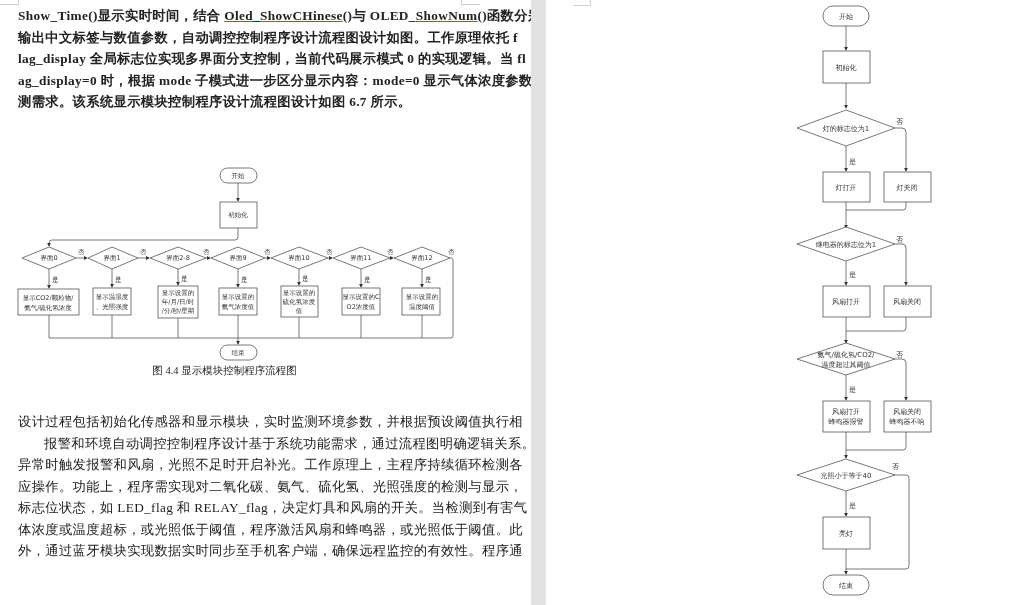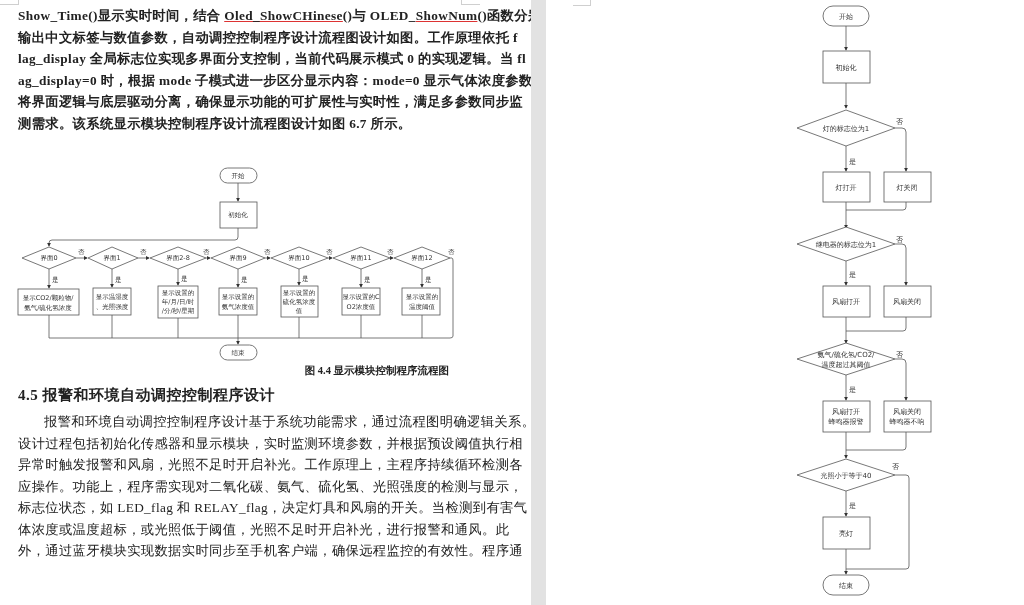--- a/index.html
+++ b/index.html
@@ -29,7 +29,6 @@
     <span class="ln">输出中文标签与数值参数，自动调控控制程序设计流程图设计如图。工作原理依托 f</span>
     <span class="ln">lag_display 全局标志位实现多界面分支控制，当前代码展示模式 0 的实现逻辑。当 fl</span>
     <span class="ln">ag_display=0 时，根据 mode 子模式进一步区分显示内容：mode=0 显示气体浓度参数</span>
-    <span class="ln">将界面逻辑与底层驱动分离，确保显示功能的可扩展性与实时性，满足多参数同步监</span>
     <span class="ln">测需求。该系统显示模块控制程序设计流程图设计如图 6.7 所示。</span>
   </div>
 

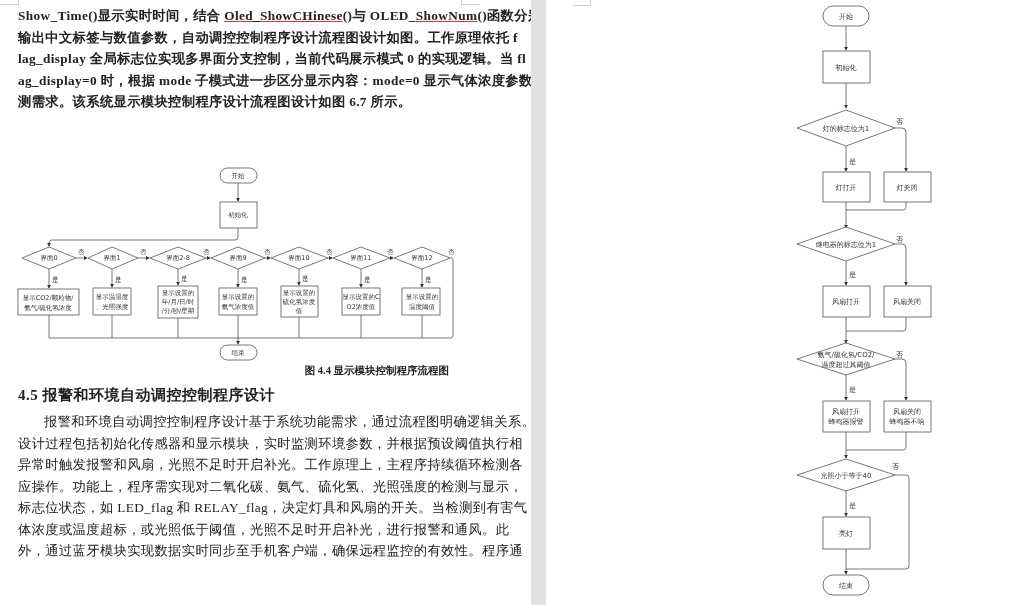--- a/index.html
+++ b/index.html
@@ -13,7 +13,7 @@
   .para .ln { display:block; white-space:nowrap; }
   .para .ind { padding-left:26px; }
   .u { text-decoration:underline; text-decoration-color:#d33; }
-  .caption { position:absolute; left:0; width:449px; top:364px; text-align:right; font-size:10.5px; font-weight:bold; }
+  .caption { position:absolute; left:0; width:449px; top:364px; text-align:center; font-size:10.5px; font-weight:normal; }
   .heading { position:absolute; left:18px; top:386px; font-size:15px; font-weight:bold; letter-spacing:0.5px; }
   svg text { font-family:"DejaVu Sans",sans-serif; fill:#333; }
 </style>

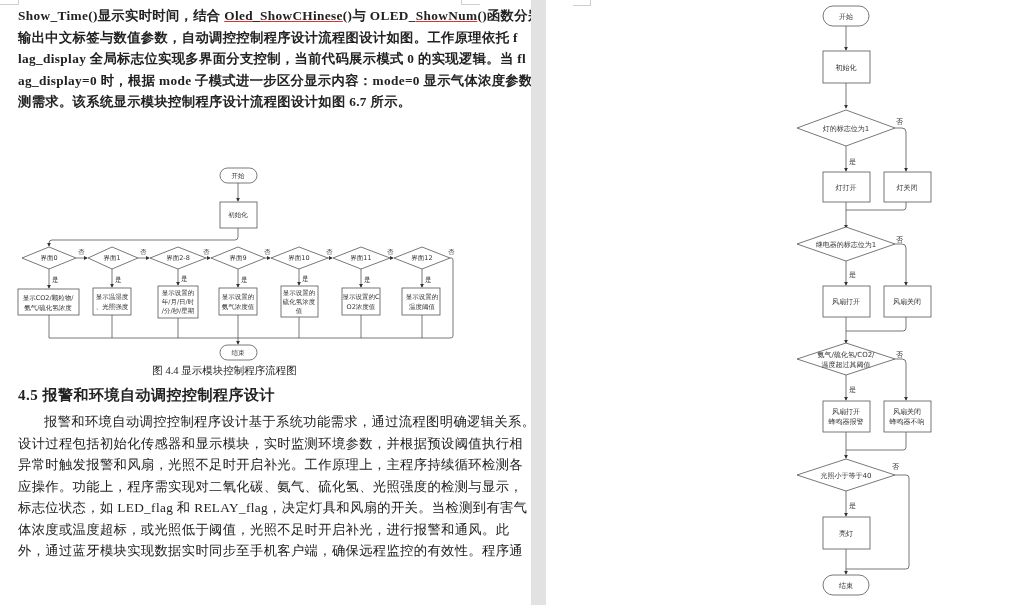--- a/index.html
+++ b/index.html
@@ -135,7 +135,6 @@
   </svg>
 
   <div class="caption">图 4.4 显示模块控制程序流程图</div>
-  <div class="heading">4.5  报警和环境自动调控控制程序设计</div>
 
   <div class="para" style="top:411px;">
     <span class="ln ind">报警和环境自动调控控制程序设计基于系统功能需求，通过流程图明确逻辑关系。</span>

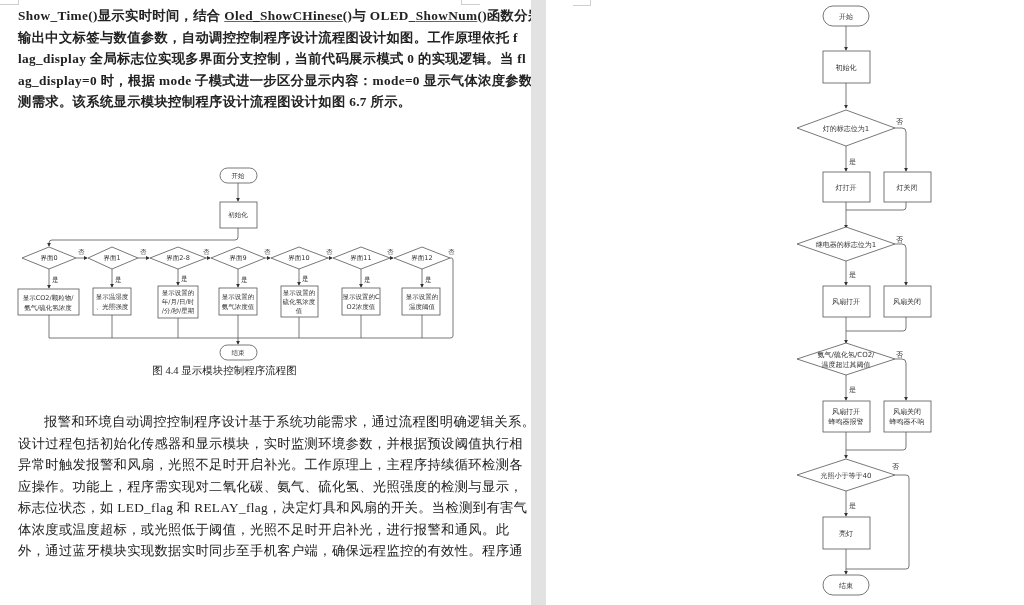--- a/index.html
+++ b/index.html
@@ -137,8 +137,8 @@
   <div class="caption">图 4.4 显示模块控制程序流程图</div>
 
   <div class="para" style="top:411px;">
+    <span class="ln">设计过程包括初始化传感器和显示模块，实时监测环境参数，并根据预设阈值执行相</span>
     <span class="ln ind">报警和环境自动调控控制程序设计基于系统功能需求，通过流程图明确逻辑关系。</span>
-    <span class="ln">设计过程包括初始化传感器和显示模块，实时监测环境参数，并根据预设阈值执行相</span>
     <span class="ln">异常时触发报警和风扇，光照不足时开启补光。工作原理上，主程序持续循环检测各</span>
     <span class="ln">应操作。功能上，程序需实现对二氧化碳、氨气、硫化氢、光照强度的检测与显示，</span>
     <span class="ln">标志位状态，如 LED_flag 和 RELAY_flag，决定灯具和风扇的开关。当检测到有害气</span>

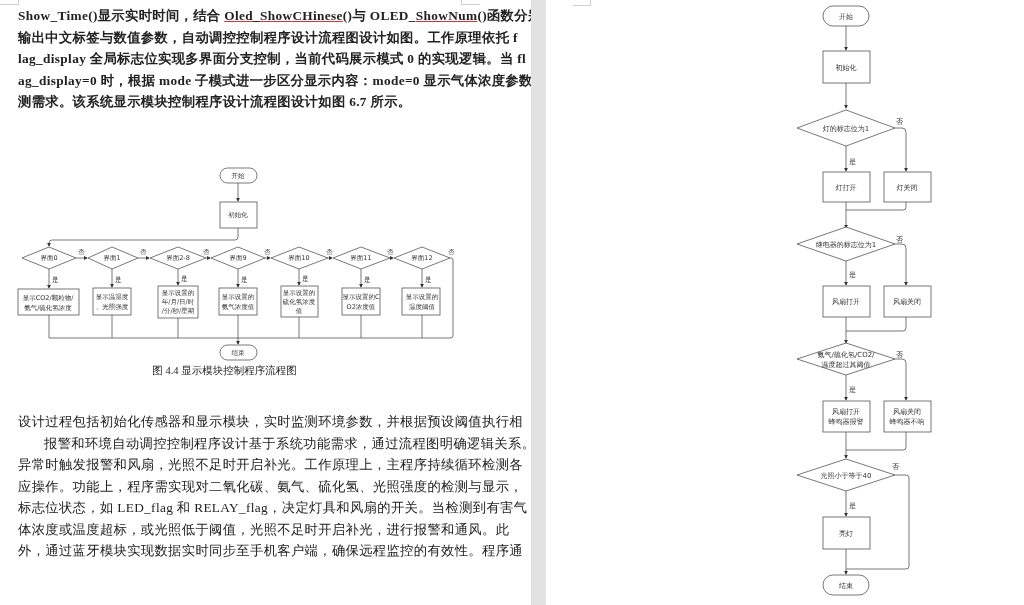--- a/index.html
+++ b/index.html
@@ -142,7 +142,7 @@
     <span class="ln">异常时触发报警和风扇，光照不足时开启补光。工作原理上，主程序持续循环检测各</span>
     <span class="ln">应操作。功能上，程序需实现对二氧化碳、氨气、硫化氢、光照强度的检测与显示，</span>
     <span class="ln">标志位状态，如 LED_flag 和 RELAY_flag，决定灯具和风扇的开关。当检测到有害气</span>
-    <span class="ln">体浓度或温度超标，或光照低于阈值，光照不足时开启补光，进行报警和通风。此</span>
+    <span class="ln">体浓度或温度超标，或光照低于阈值，程序激活风扇和蜂鸣器，或光照低于阈值。此</span>
     <span class="ln">外，通过蓝牙模块实现数据实时同步至手机客户端，确保远程监控的有效性。程序通</span>
   </div>
 </div>

